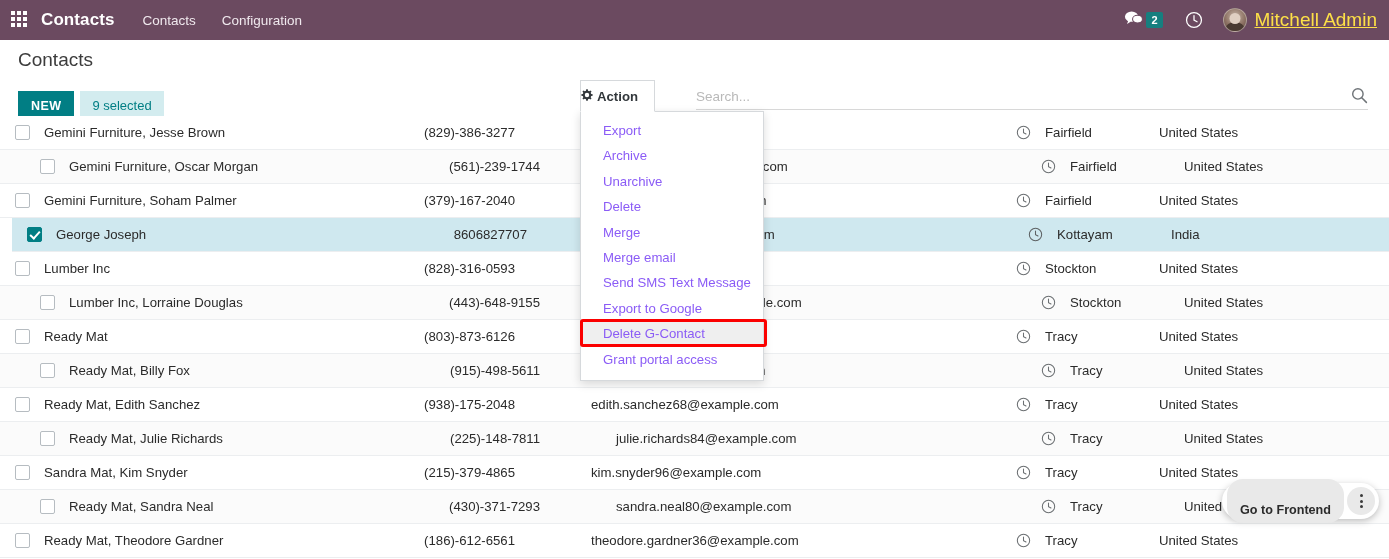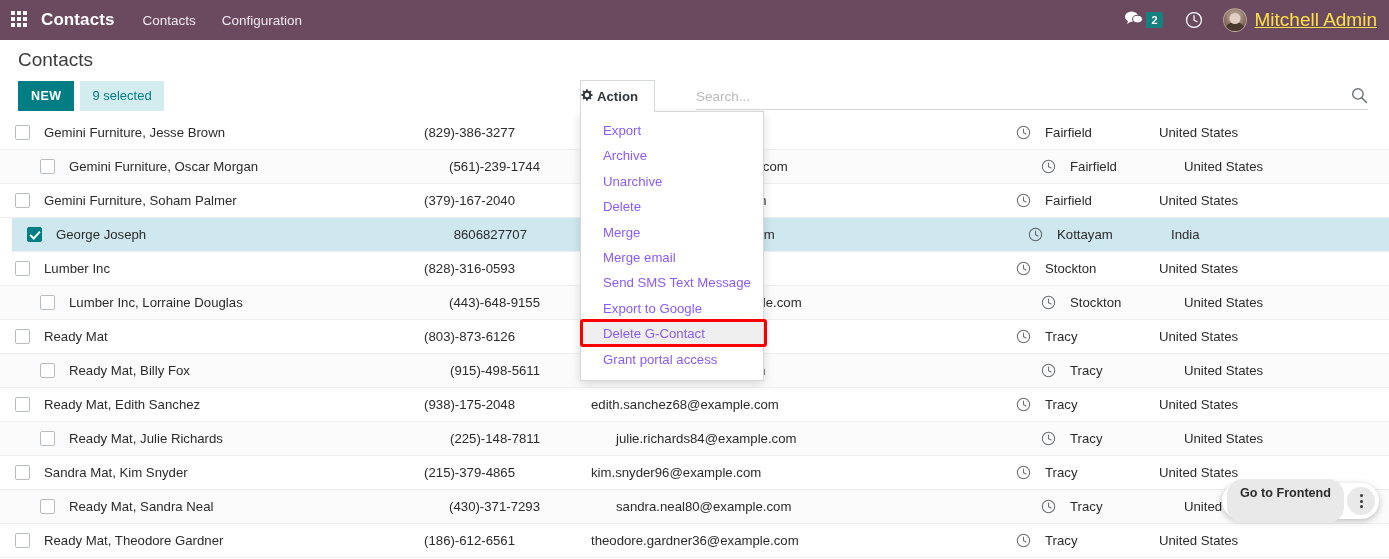--- a/index.html
+++ b/index.html
@@ -80,7 +80,7 @@
     position: absolute; left: 18px; top: 9px;
     font-size: 19px; color: #3c3c3c; font-weight: 400;
   }
-  .btn-row { position: absolute; left: 18px; top: 41px; display: flex; align-items: center; }
+  .btn-row { position: absolute; left: 18px; top: 51px; display: flex; align-items: center; }
   .btn-new {
     background: #017e84; color: #fff;
     font-size: 12.5px; font-weight: 700; letter-spacing: .4px;

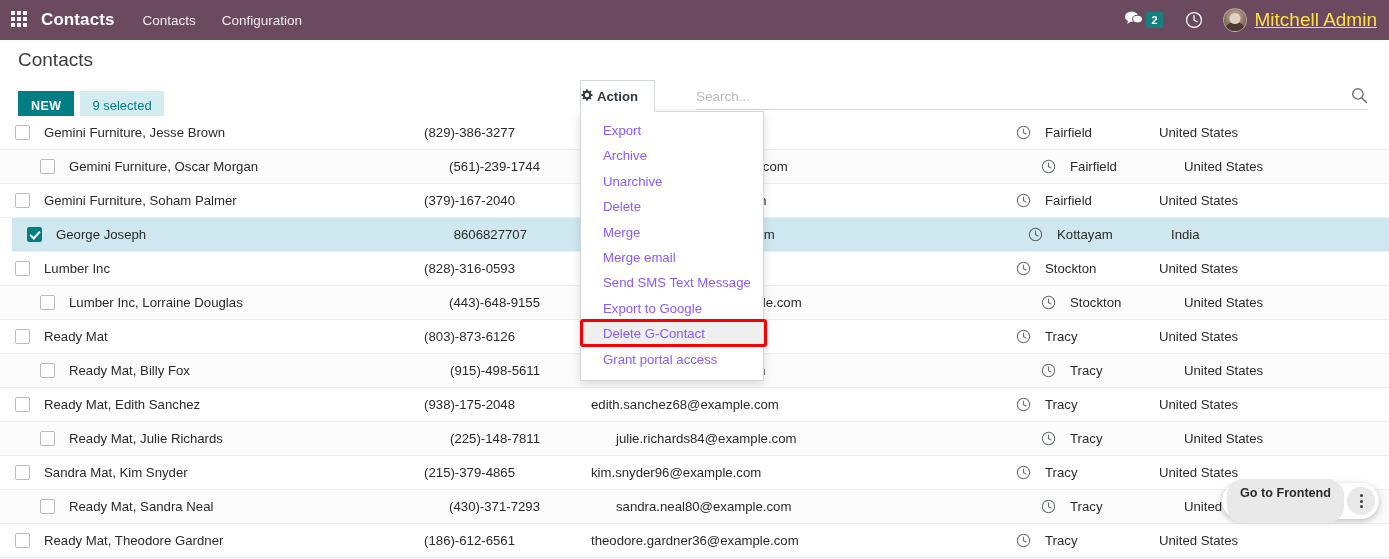--- a/index.html
+++ b/index.html
@@ -198,7 +198,7 @@
     background: #e9e9e9; color: #2b2b2b;
     font-size: 12.6px; font-weight: 700;
     border-radius: 16px; height: 44px; line-height: 28px;
-    padding: 0 13px; cursor: pointer; white-space: nowrap;
+    padding: 17px 13px; cursor: pointer; white-space: nowrap;
   }
   .fw-dots {
     background: #e9e9e9; width: 28px; height: 28px;

